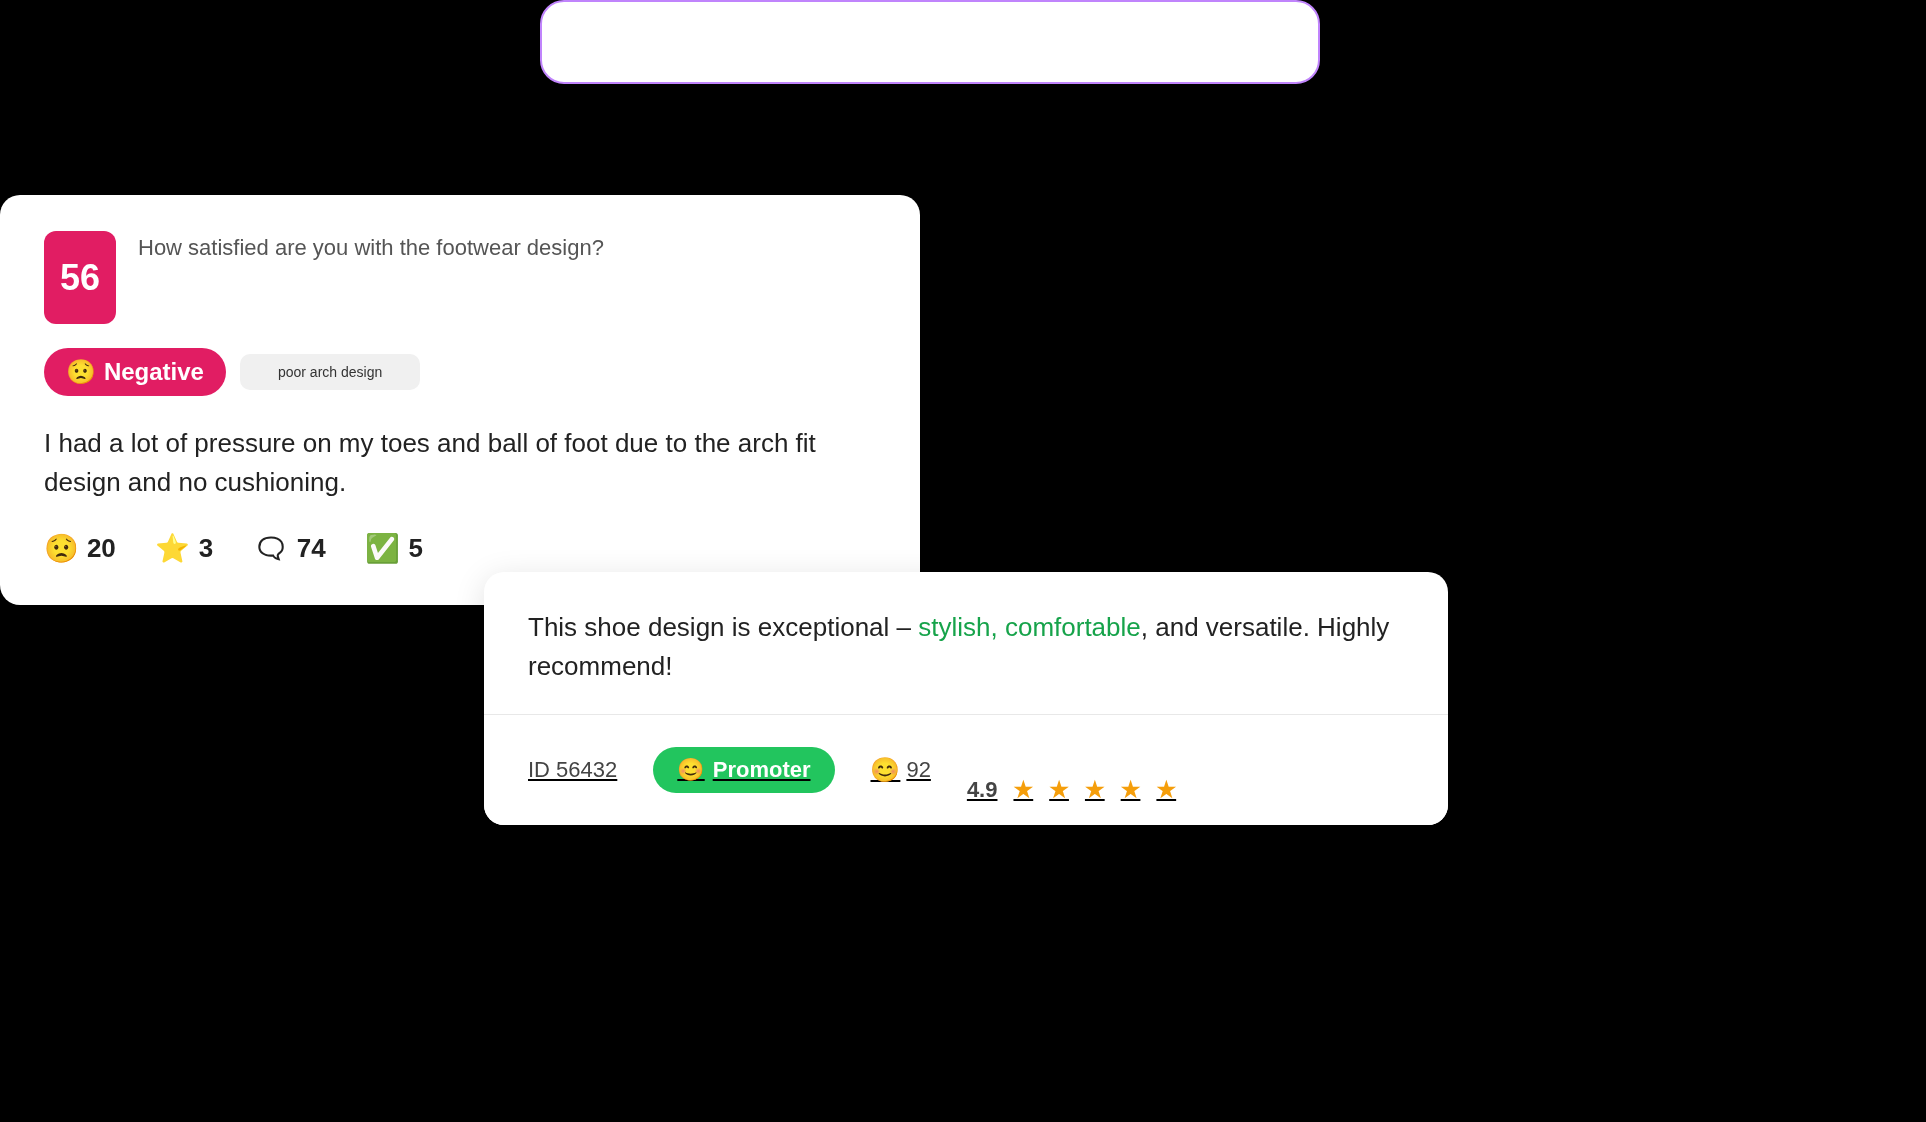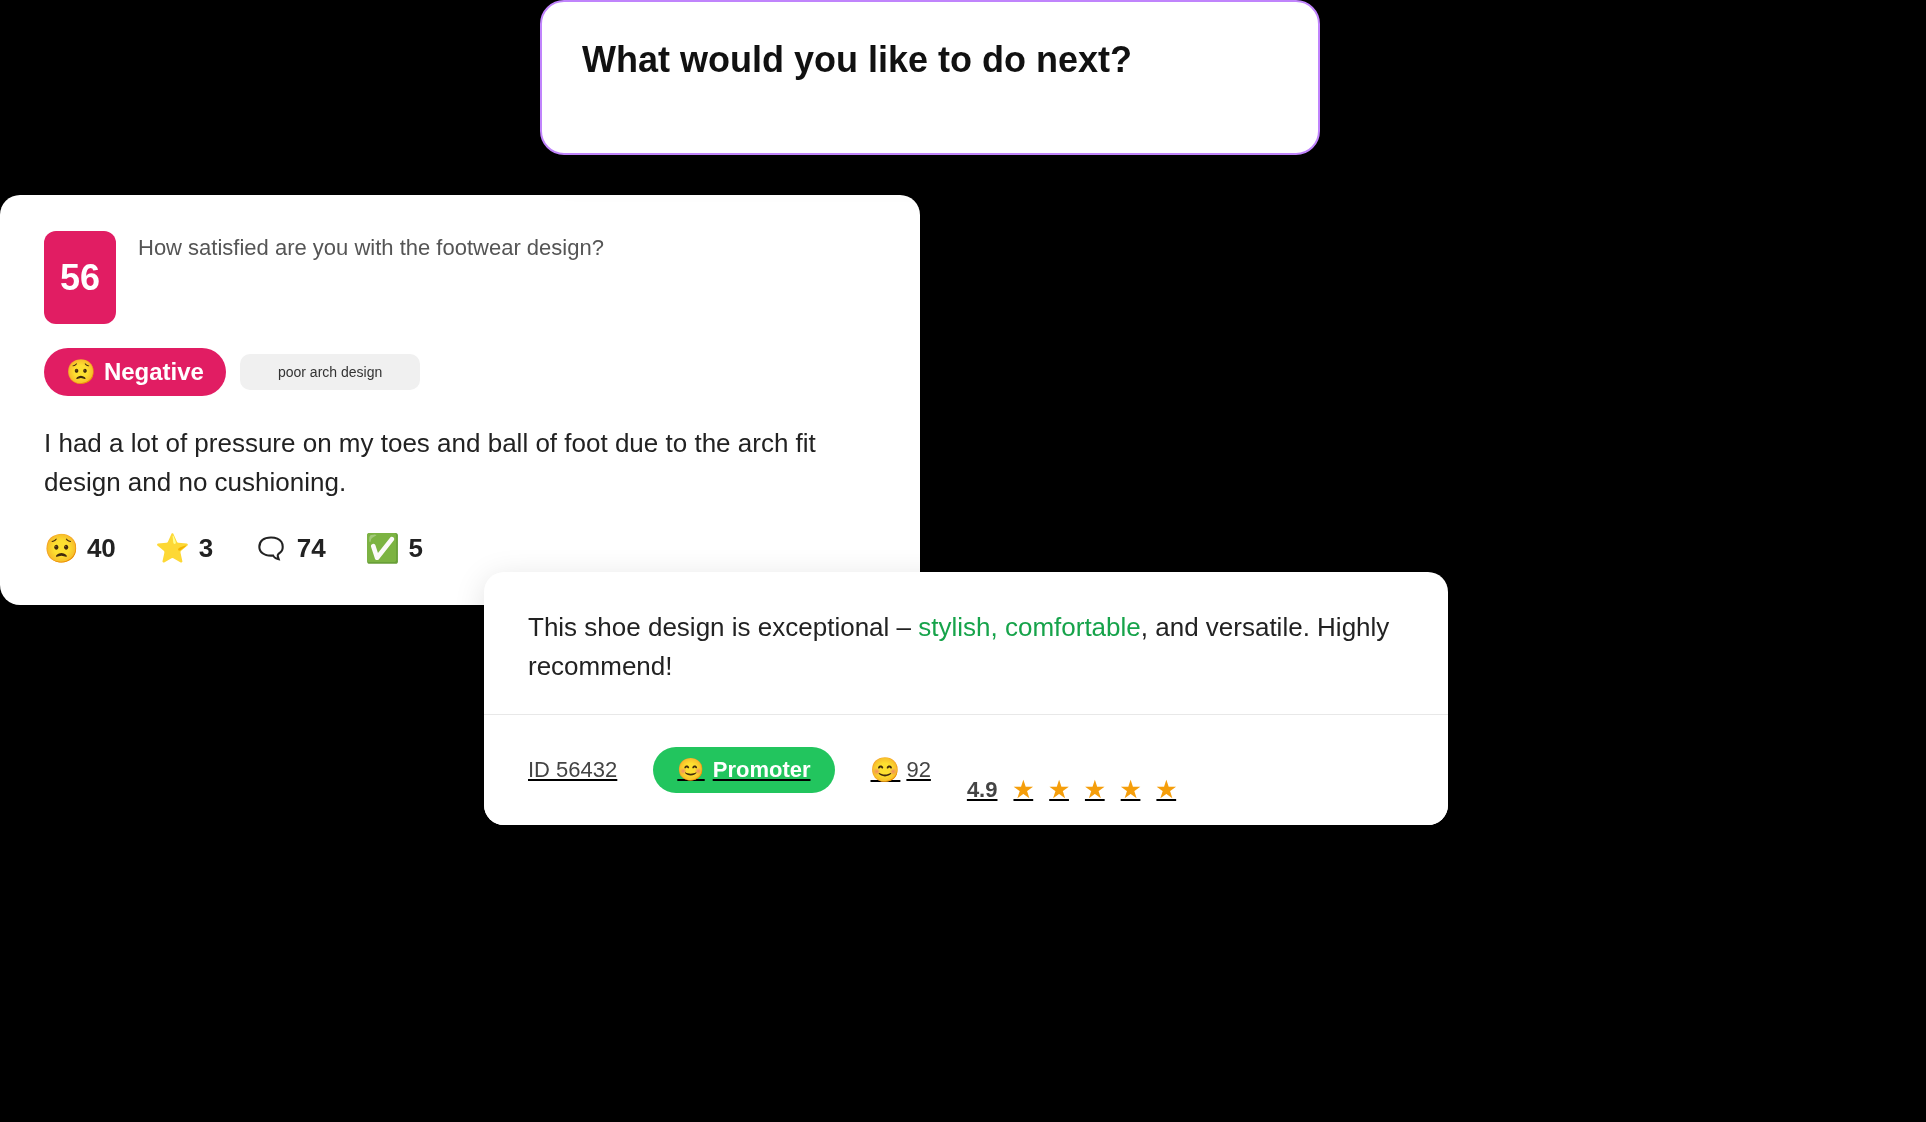--- a/index.html
+++ b/index.html
@@ -217,7 +217,6 @@
 <body>
 
 <div class="next-panel">
-  <div class="next-panel-title">What would you like to do next?</div>
 </div>
 
 <div class="card-arch">

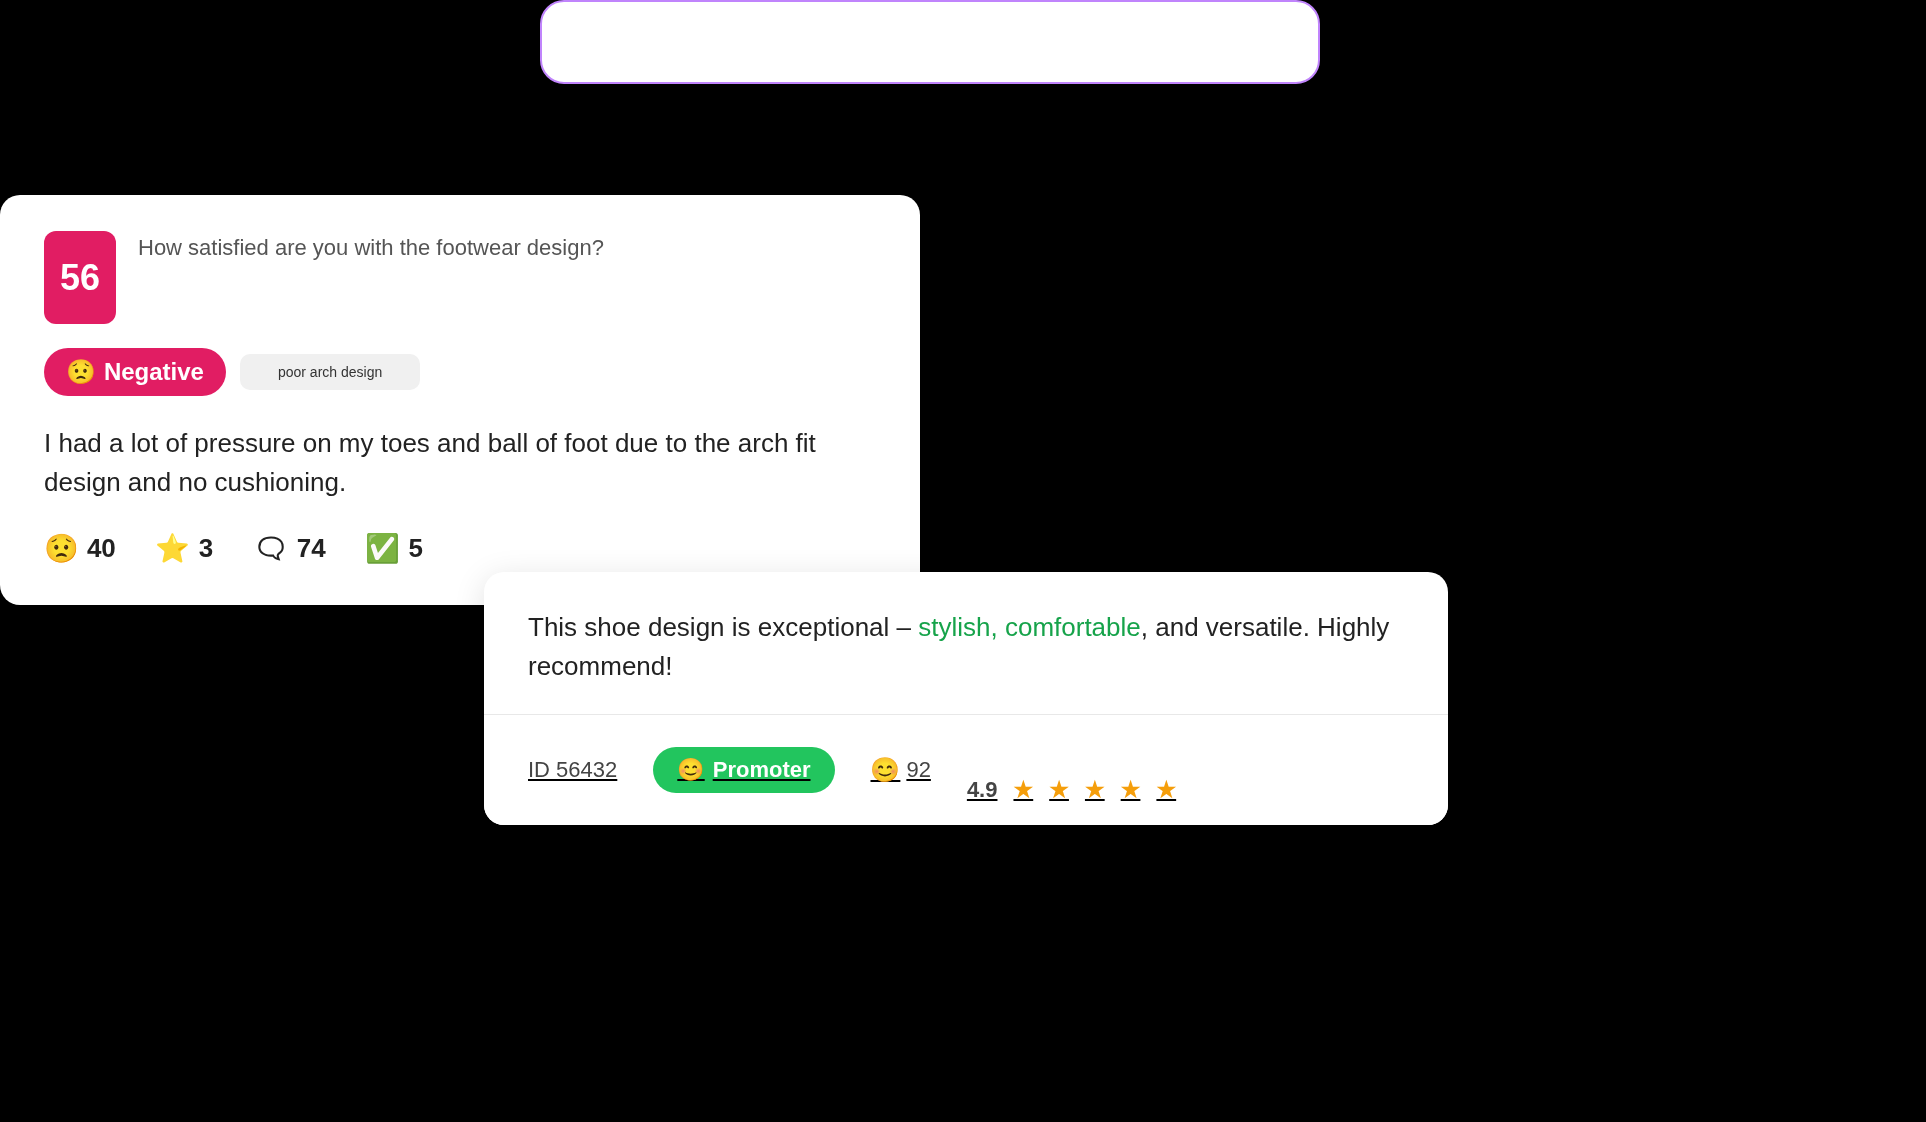--- a/index.html
+++ b/index.html
@@ -237,7 +237,7 @@
   <div class="stats-row">
     <div class="stat-item">
       <span class="stat-icon">😟</span>
-      <span>40</span>
+      <span>20</span>
     </div>
     <div class="stat-item">
       <span class="stat-icon">⭐</span>

